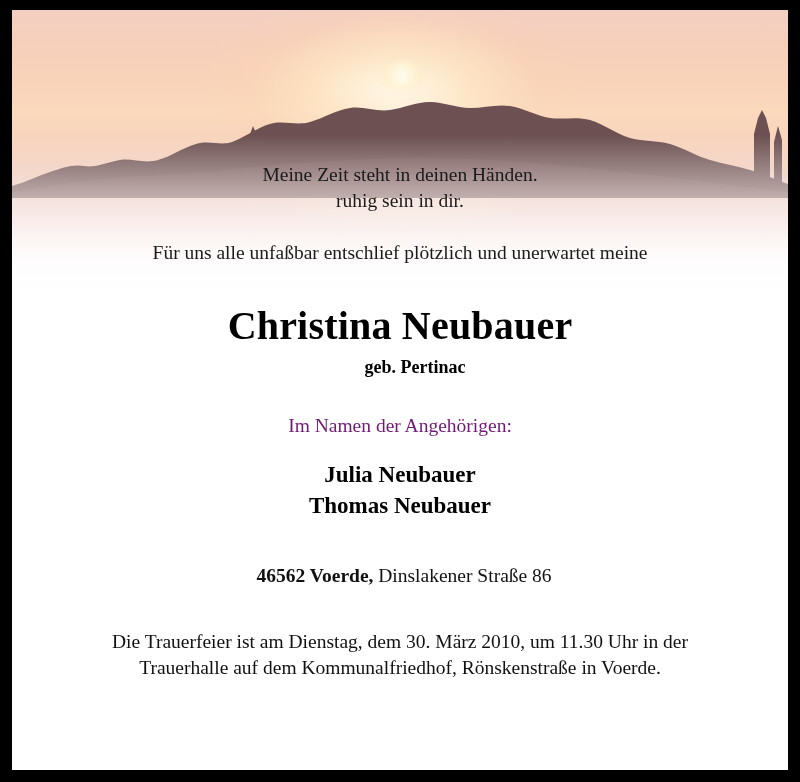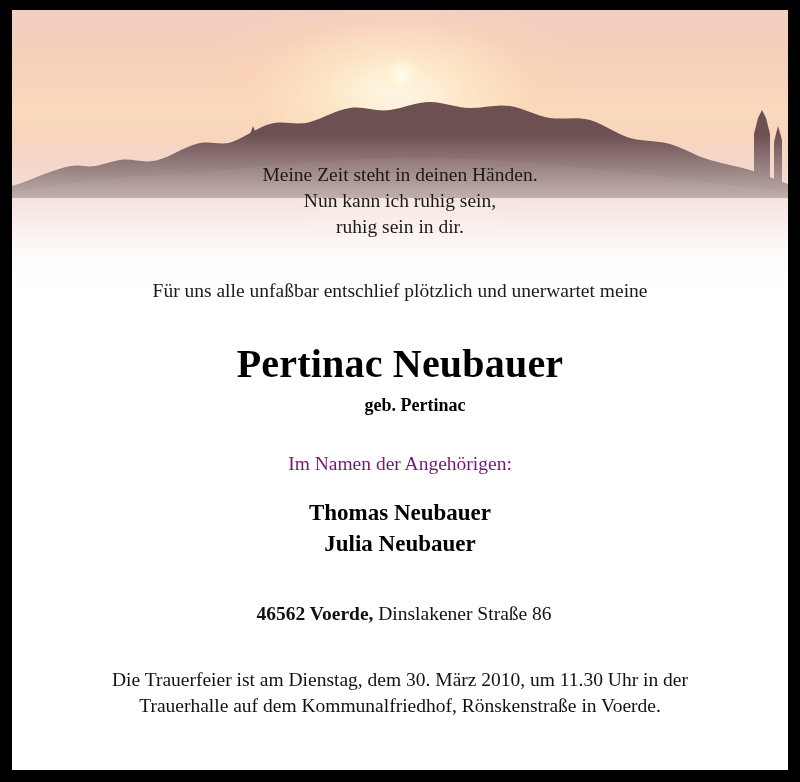--- a/index.html
+++ b/index.html
@@ -228,7 +228,6 @@
 
       <div class="verse">
         <div>Meine Zeit steht in deinen Händen.</div>
-        <div>Nun kann ich ruhig sein,</div>
         <div>ruhig sein in dir.</div>
       </div>
 

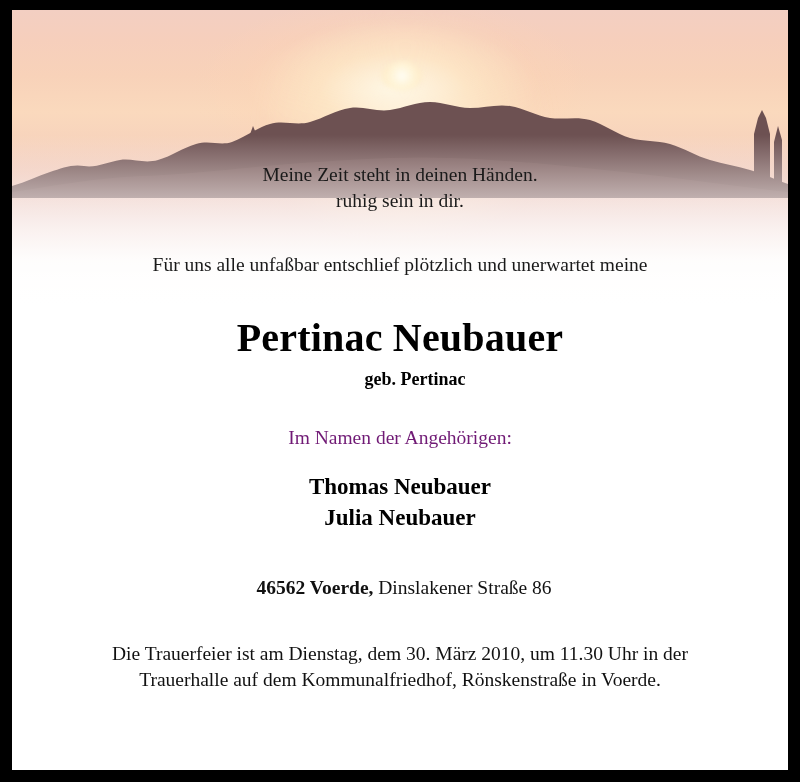--- a/index.html
+++ b/index.html
@@ -125,7 +125,7 @@
   .verse div { white-space: nowrap; }
 
   .intro {
-    margin-top: 38px;
+    margin-top: 26px;
     font-size: 19.5px;
     line-height: 26px;
     color: #1a1a1a;

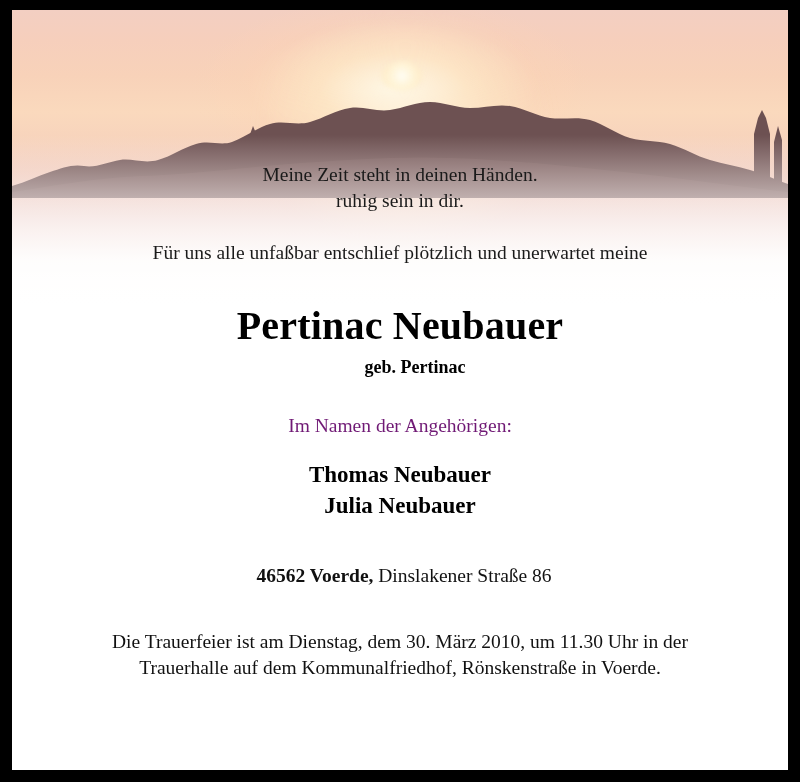--- a/index.html
+++ b/index.html
@@ -235,7 +235,7 @@
         <div>Für uns alle unfaßbar entschlief plötzlich und unerwartet meine</div>
       </div>
 
-      <div class="name">Pertinac Neubauer</div>
+      <div class="name">Christina Neubauer</div>
       <div class="birthname">geb. Pertinac</div>
 
 

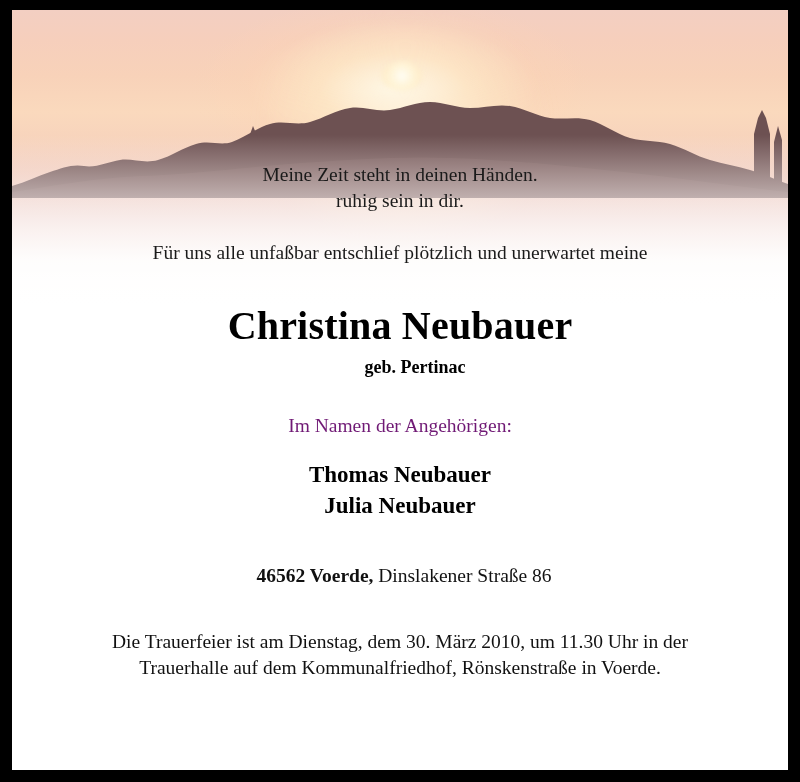--- a/index.html
+++ b/index.html
@@ -242,8 +242,8 @@
       <div class="family-intro">Im Namen der Angehörigen:</div>
 
       <div class="survivors">
+        <div>Julia Neubauer</div>
         <div>Thomas Neubauer</div>
-        <div>Julia Neubauer</div>
       </div>
 
       <div class="address">

